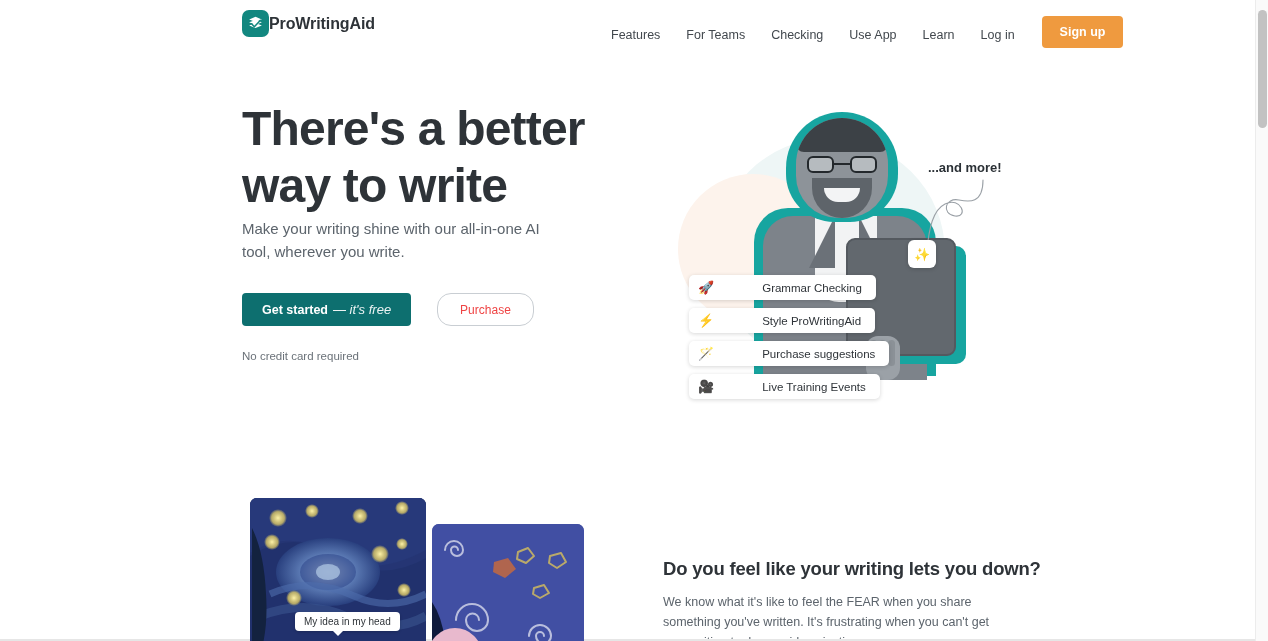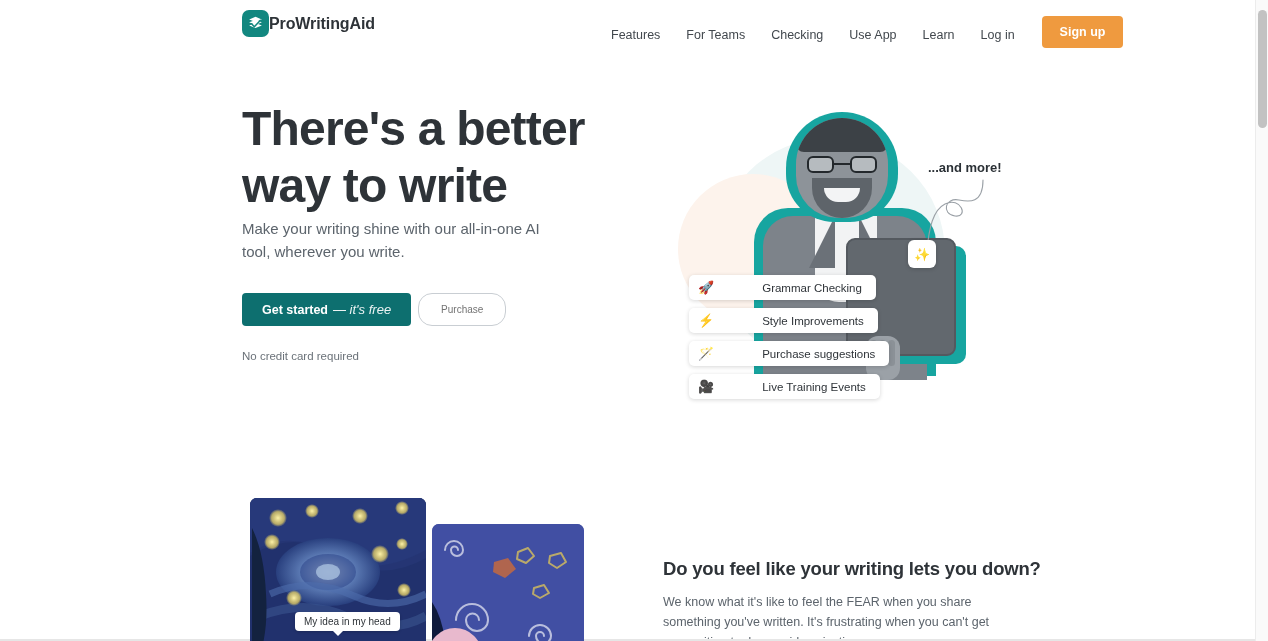--- a/index.html
+++ b/index.html
@@ -134,7 +134,7 @@
     margin-top: 30px;
     display: flex;
     align-items: flex-start;
-    gap: 7px;
+    gap: 26px;
   }
   .btn-primary {
     background: #0d6f6f;

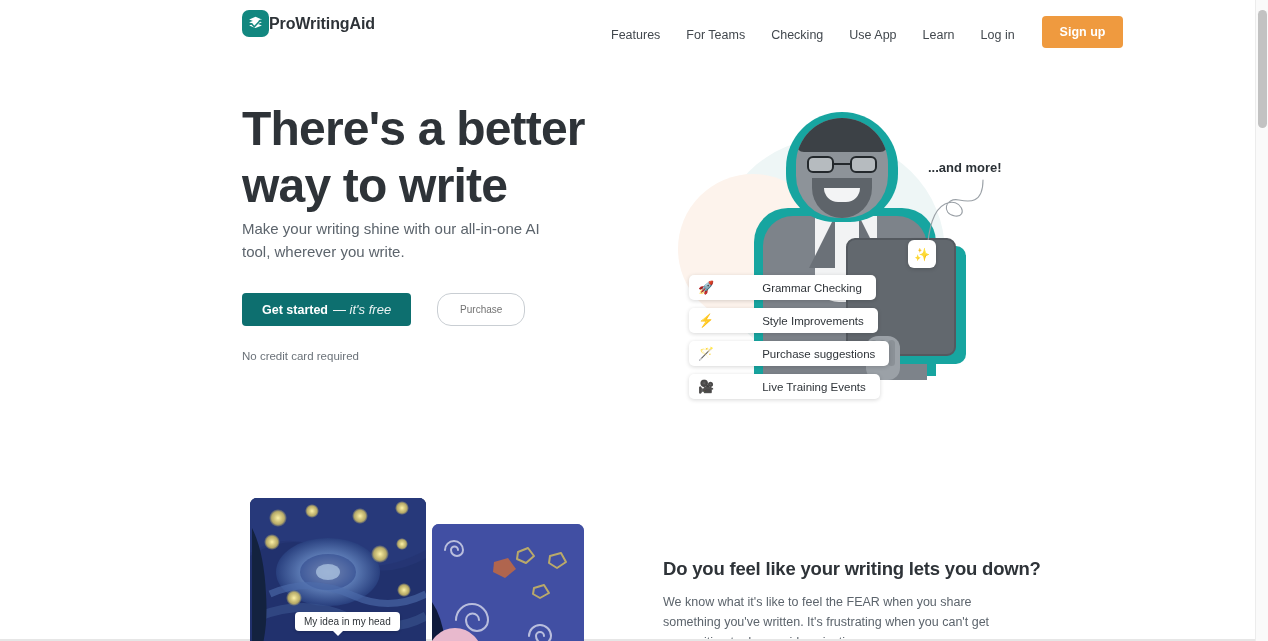--- a/index.html
+++ b/index.html
@@ -160,12 +160,12 @@
   }
   .btn-secondary {
     background: #ffffff;
-    color: #737373;
+    color: #ef4444;
     border: 1px solid #c9ced3;
     border-radius: 14px;
     padding: 0 22px;
     height: 33px;
-    font-size: 10px;
+    font-size: 12px;
     cursor: pointer;
     font-family: "Liberation Sans", sans-serif;
     white-space: nowrap;

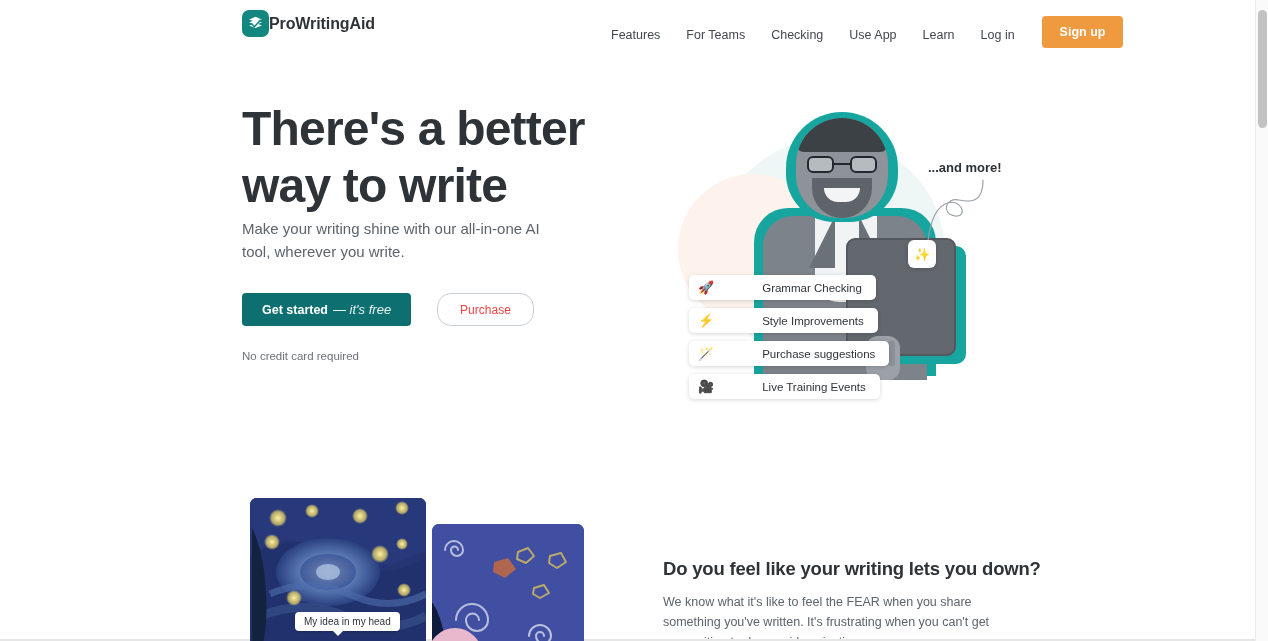--- a/index.html
+++ b/index.html
@@ -622,7 +622,7 @@
           </div>
           <div class="chip">
             <span class="chip-emoji">⚡</span>
-            <span class="chip-label">Style Improvements</span>
+            <span class="chip-label">Style ProWritingAid</span>
           </div>
           <div class="chip">
             <span class="chip-emoji">🪄</span>

